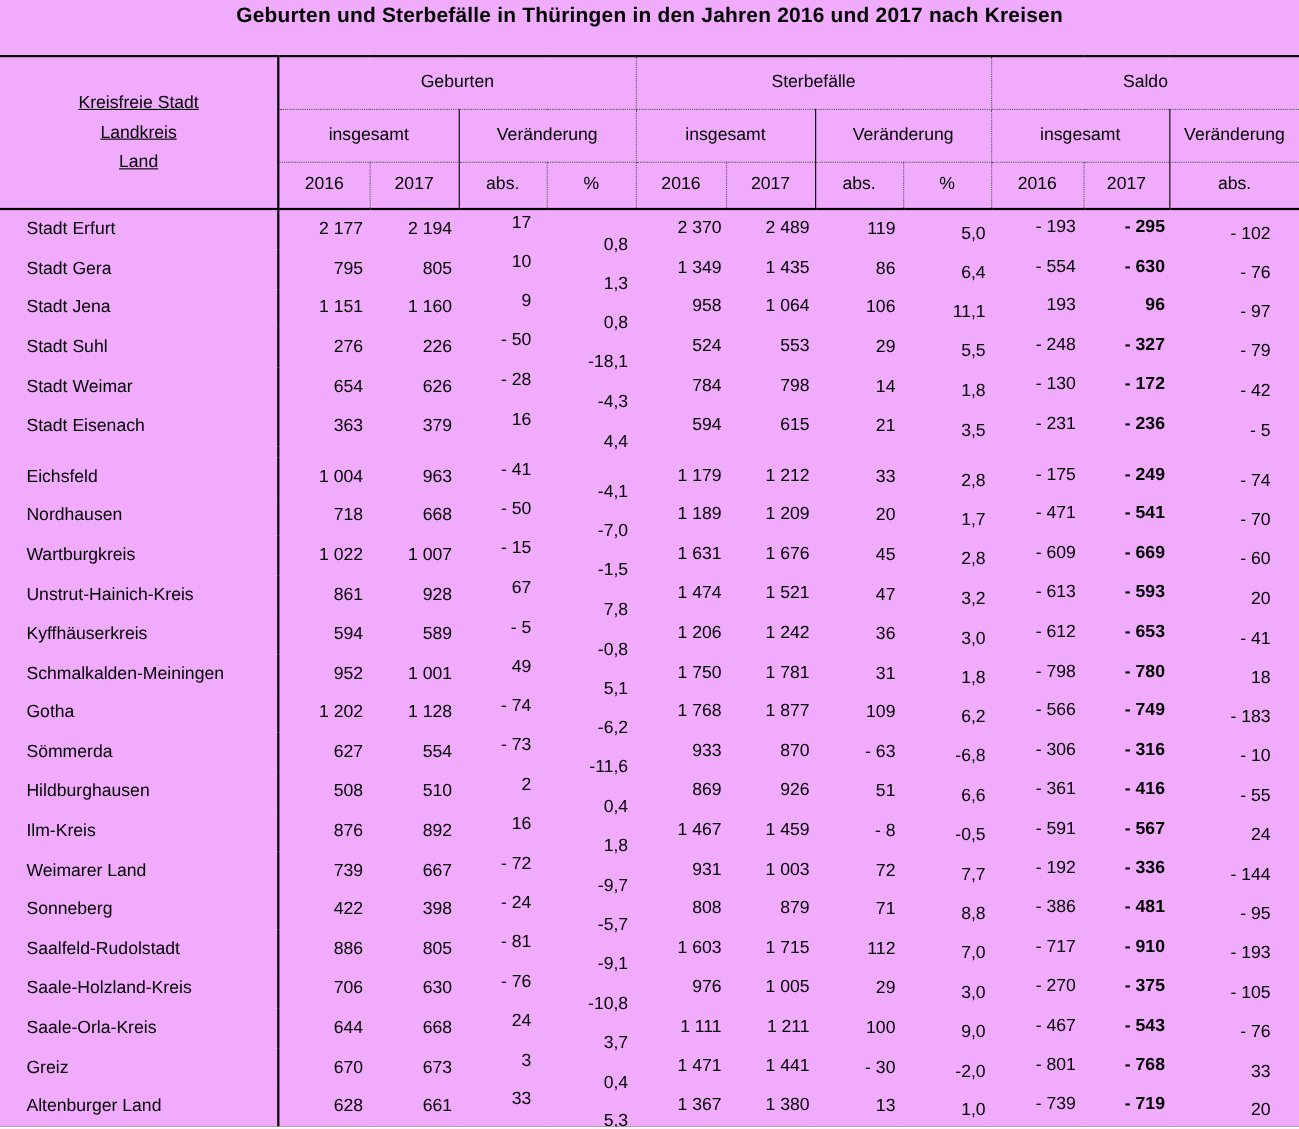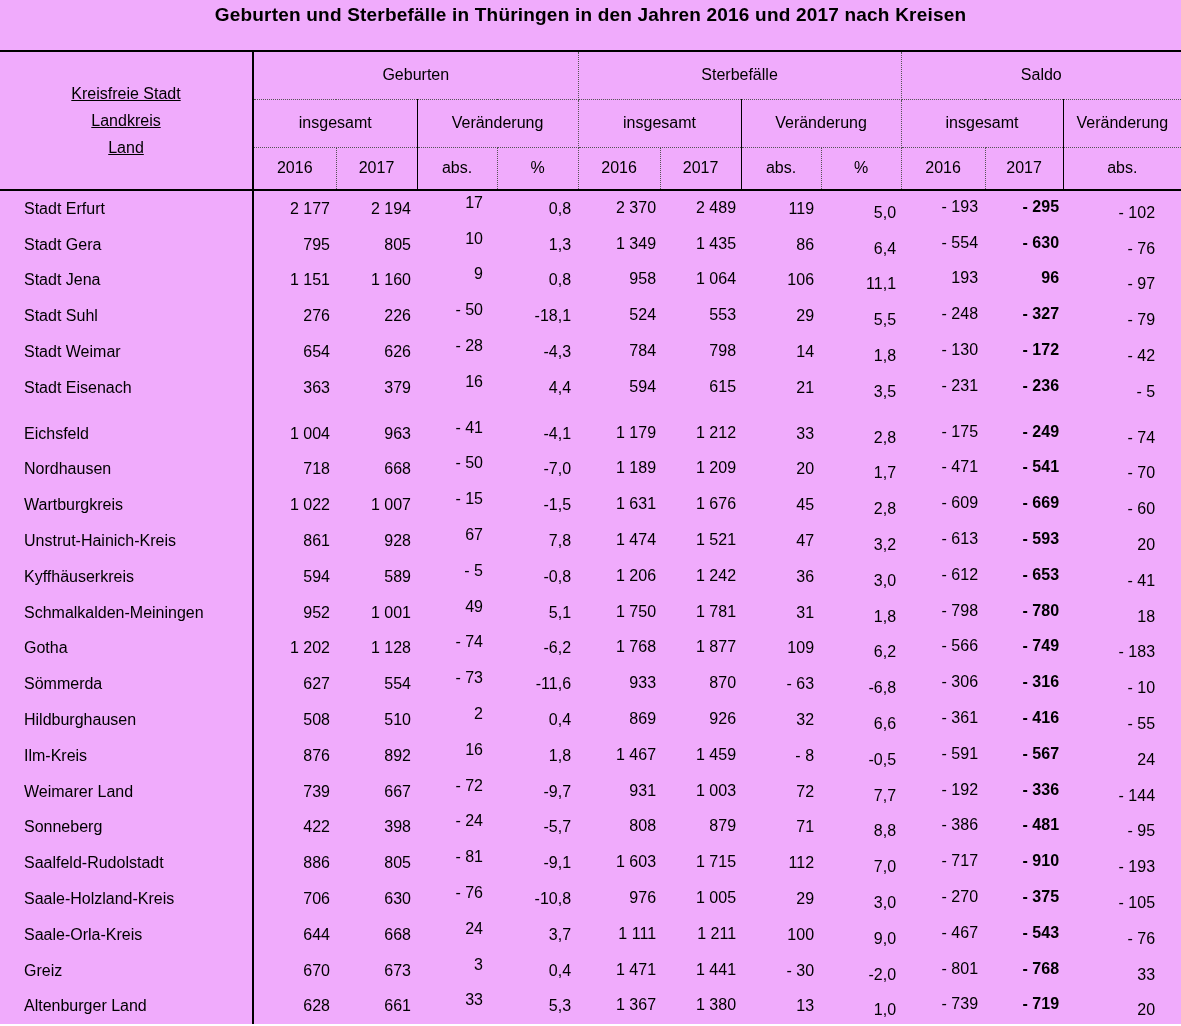--- a/index.html
+++ b/index.html
@@ -57,7 +57,7 @@
   
   td .v { position:relative; top:0; display:inline-block; }
   td.gabs  .v { top:-6px; }
-  td.gpct  .v { top:0; }
+  td.gpct  .v { top:14px; }
   td.s2016 .v, td.s2017 .v { top:-1px; }
   td.spct  .v { top:4px; }
   td.sa2016 .v, td.sa2017 .v { top:-2px; }

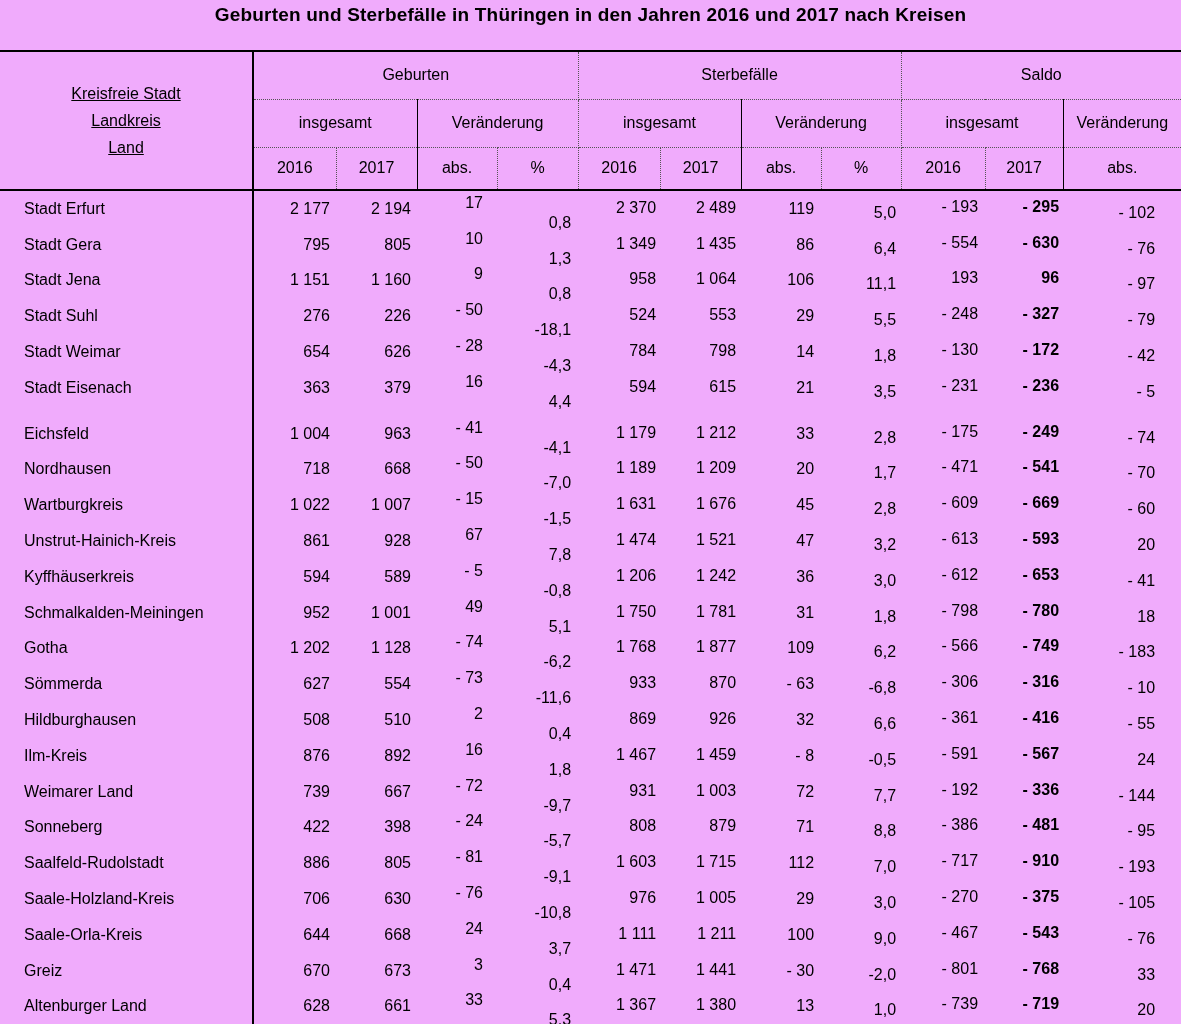--- a/index.html
+++ b/index.html
@@ -329,7 +329,7 @@
           <td class="gpct num"><span class="v">0,4</span></td>
           <td class="s2016 num"><span class="v">869</span></td>
           <td class="s2017 num"><span class="v">926</span></td>
-          <td class="sabs num"><span class="v">32</span></td>
+          <td class="sabs num"><span class="v">51</span></td>
           <td class="spct num"><span class="v">6,6</span></td>
           <td class="sa2016 num"><span class="v">- 361</span></td>
           <td class="sa2017 num"><span class="v">- 416</span></td>

